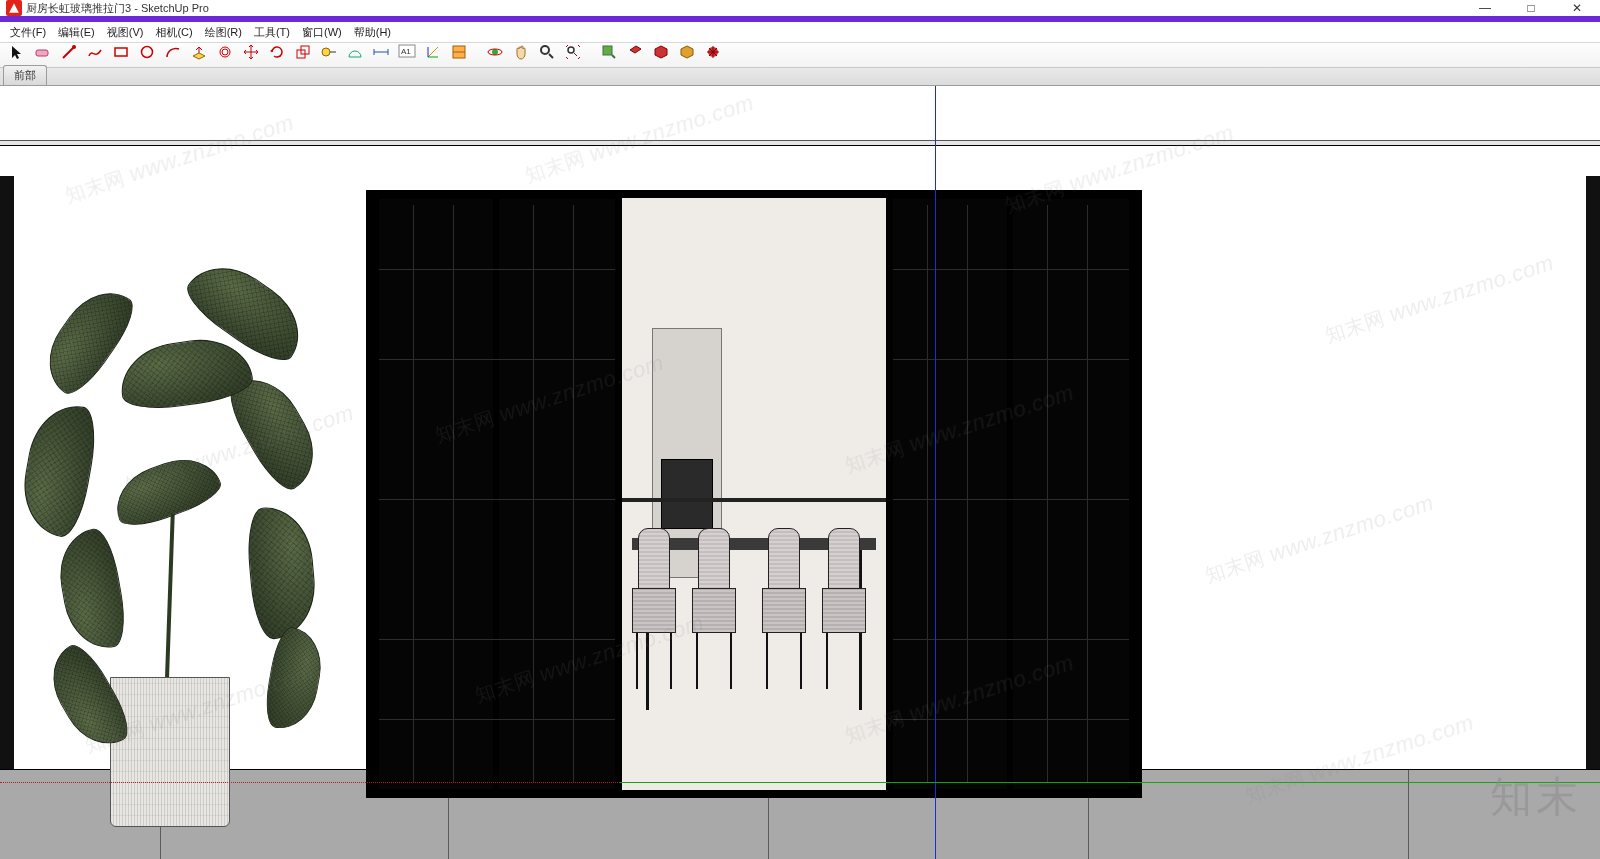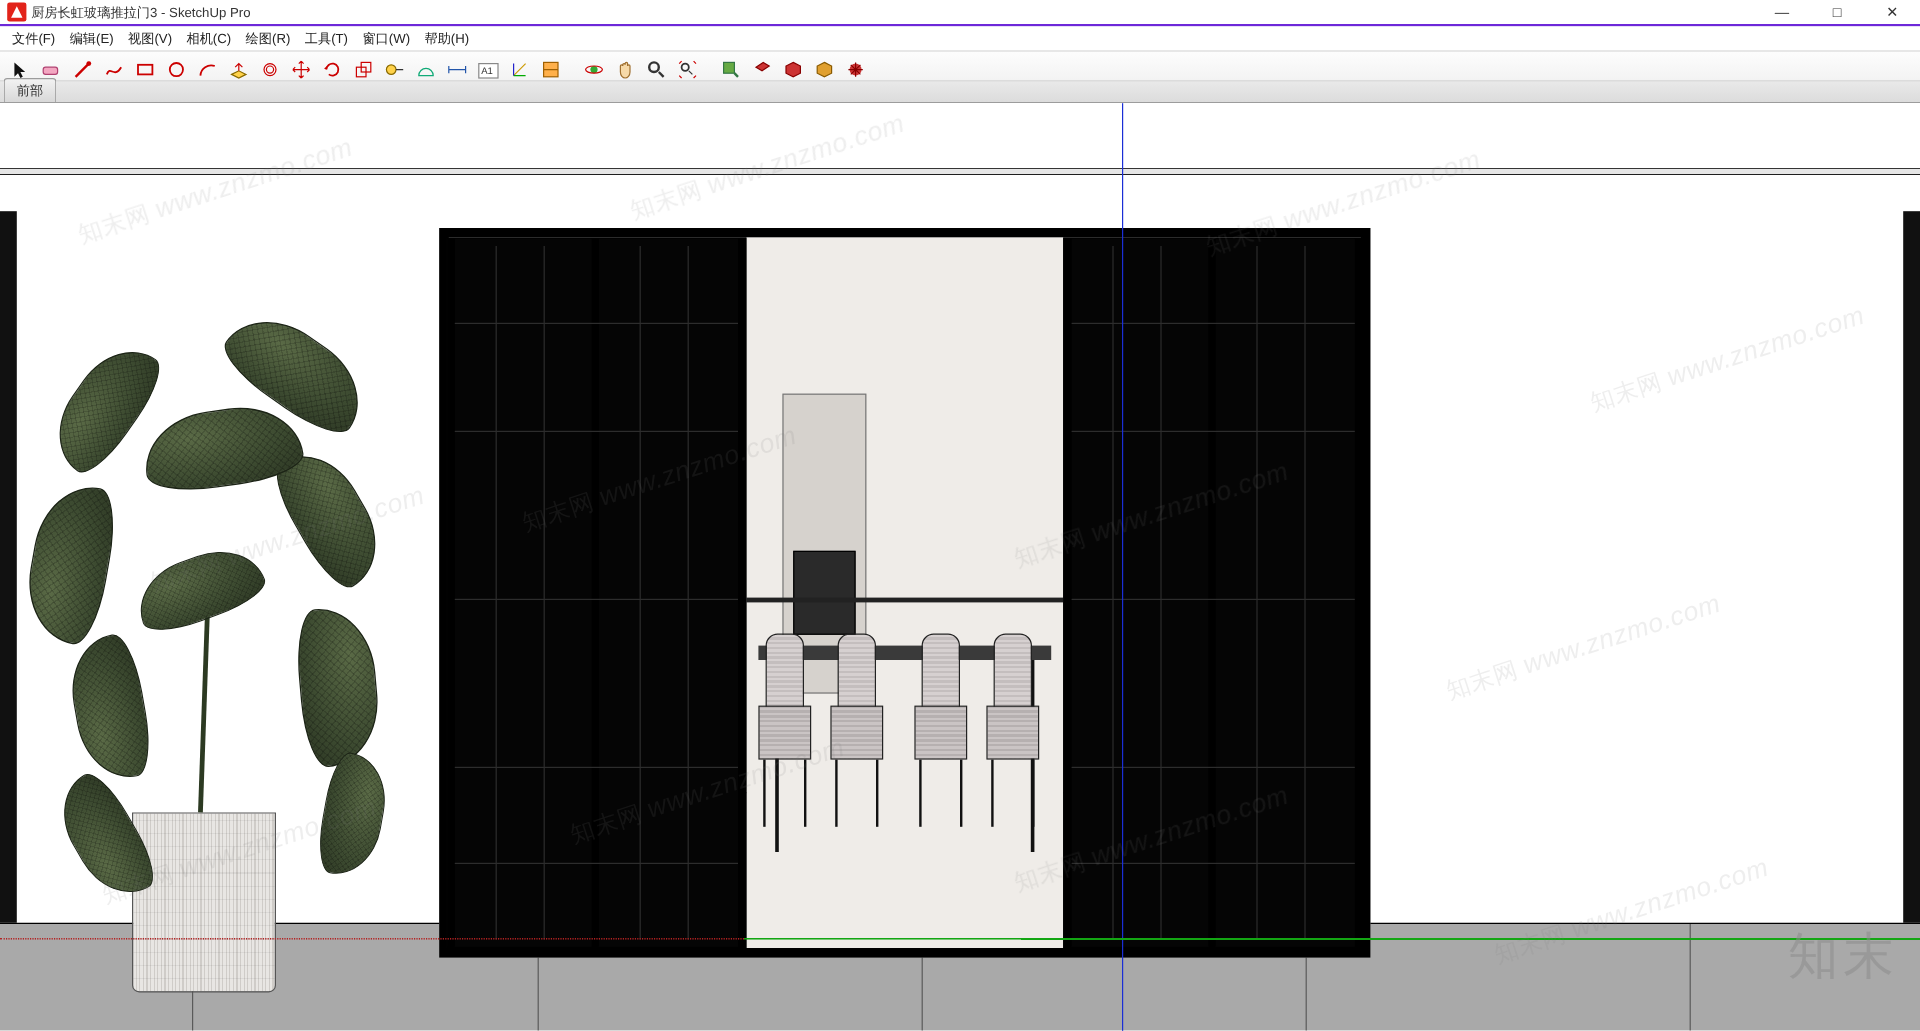--- a/index.html
+++ b/index.html
@@ -5,7 +5,7 @@
   *{margin:0;padding:0;box-sizing:border-box;}
   html,body{width:1600px;height:859px;font-family:"Microsoft YaHei","SimSun",Arial,sans-serif;overflow:hidden;background:#fff;}
   
-  .titlebar{height:22px;background:#fff;display:flex;align-items:center;border-bottom:2px solid #6d28d9;}
+  .titlebar{height:22px;background:#fff;display:flex;align-items:center;border-bottom:6px solid #6d28d9;}
   .titlebar .app-icon{width:16px;height:16px;margin:0 4px 0 6px;background:#e2231a;border-radius:2px;position:relative;}
   .titlebar .app-icon:before{content:"";position:absolute;inset:2px;background:#fff;clip-path:polygon(10% 90%,50% 10%,90% 90%);}
   .titlebar .title{font-size:11px;color:#333;}

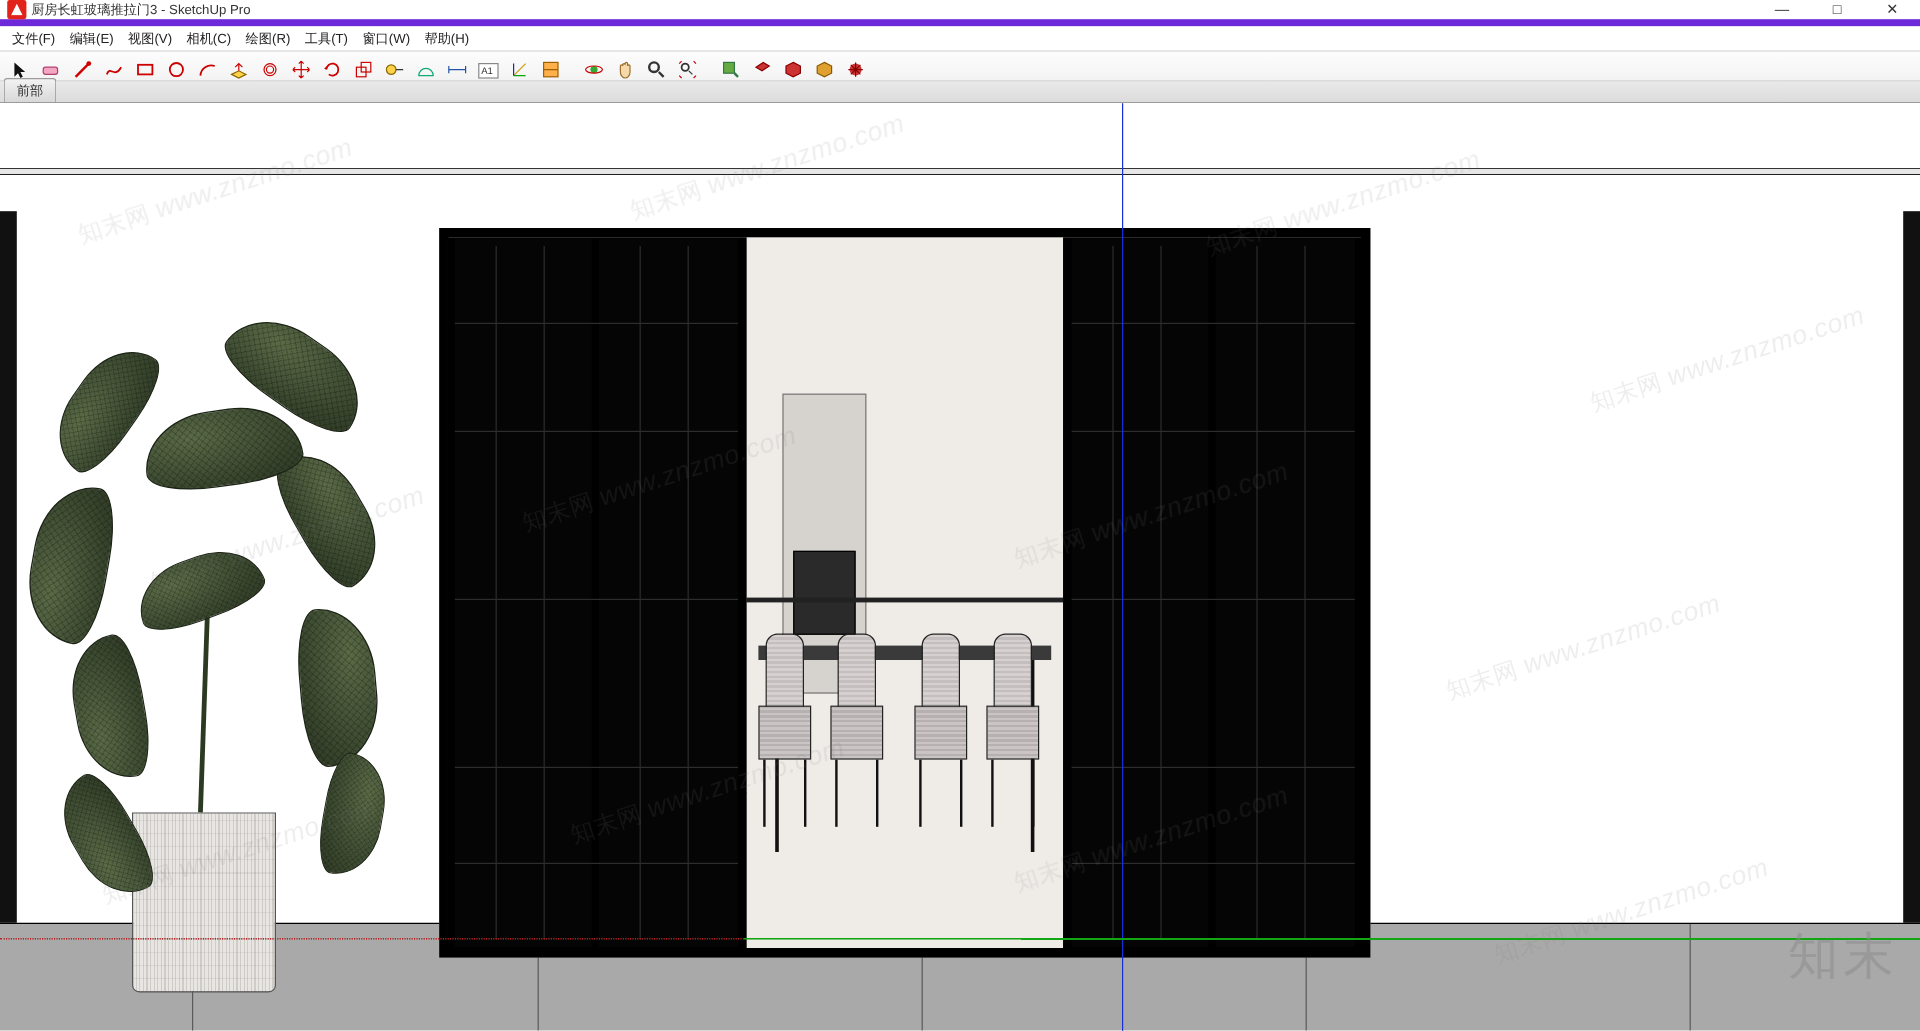--- a/index.html
+++ b/index.html
@@ -20,7 +20,7 @@
 
   
   .toolbar{height:26px;background:linear-gradient(#fdfdfd,#f3f3f3);border-top:1px solid #d8d8d8;border-bottom:1px solid #c8c8c8;display:flex;align-items:center;padding:0 4px;}
-  .tool{width:24px;height:22px;margin:0 1px;display:flex;align-items:flex-end;justify-content:center;border-radius:2px;}
+  .tool{width:24px;height:22px;margin:0 1px;display:flex;align-items:flex-start;justify-content:center;border-radius:2px;}
   .tool svg{display:block}
   .tool.sep{width:8px;border:none;background:transparent;}
 

